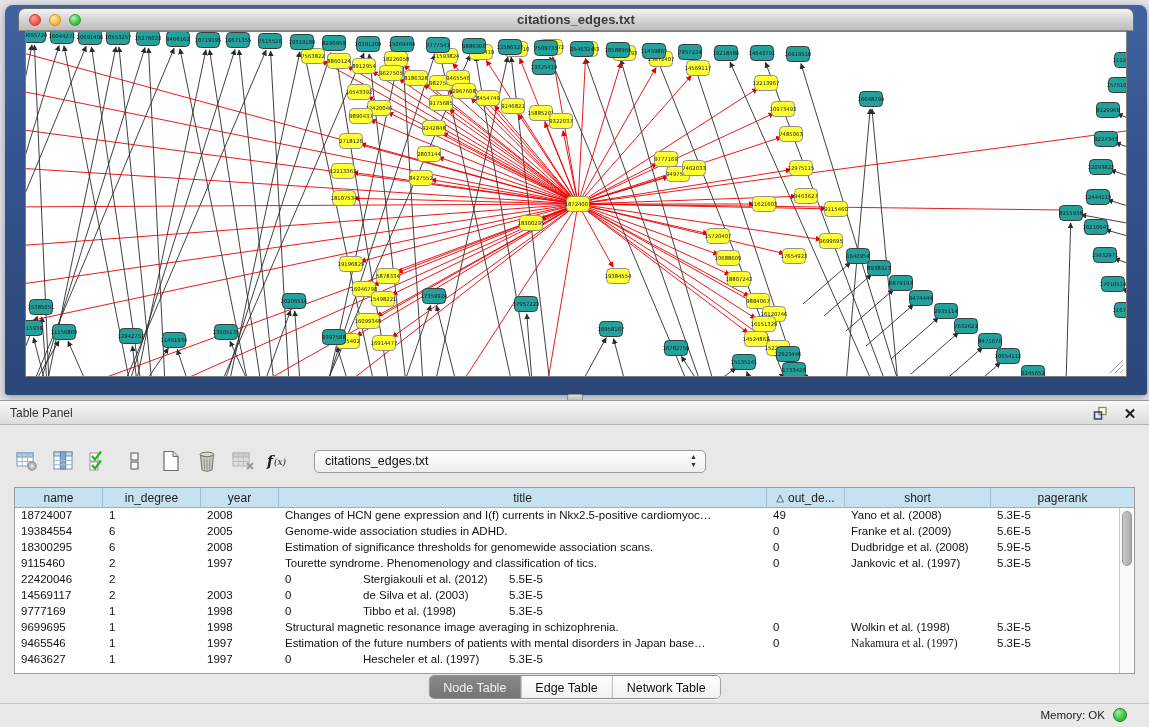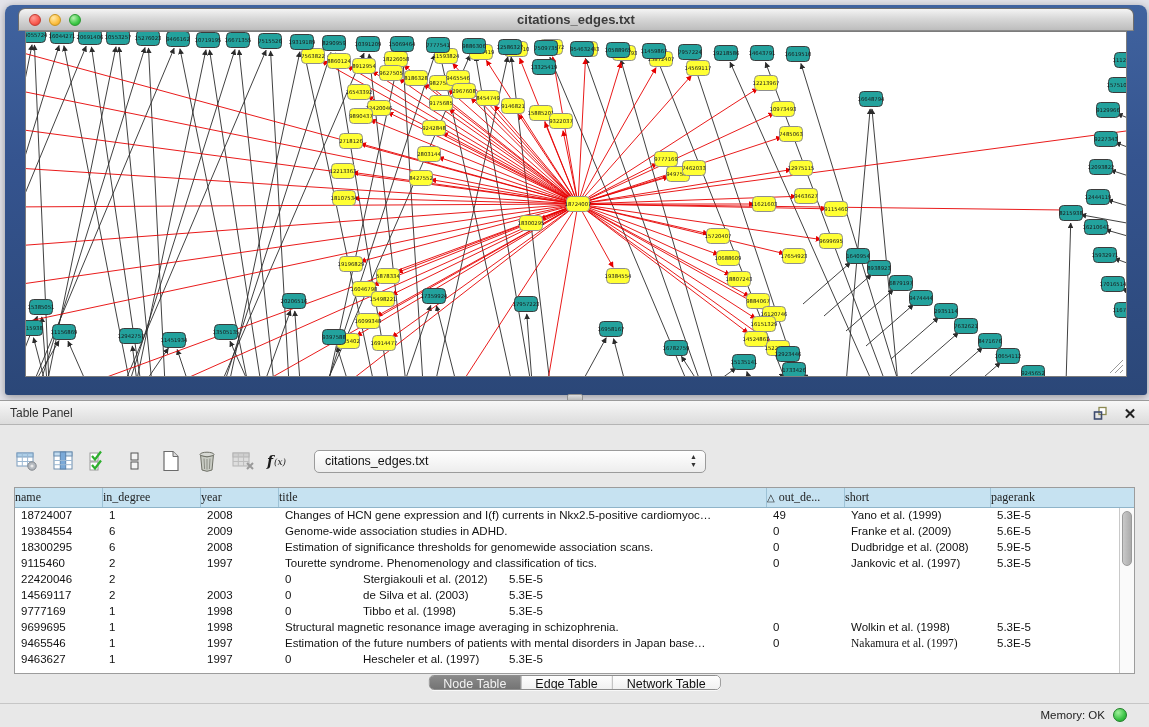--- a/index.html
+++ b/index.html
@@ -53,8 +53,8 @@
   .data-table { position:absolute; left:14px; right:14px; top:86px; height:187px;
     background:#ffffff; border:1px solid #9c9c9c; overflow:hidden; }
   .tbl-head { display:flex; height:20px; background:#c6e2f1; border-bottom:1px solid #8fb4c9; }
-  .th { font-size:12px; color:#1c1c1c; display:flex; align-items:center; justify-content:flex-start;
-    border-right:1px solid #9dc2d6; height:100%; overflow:hidden; white-space:nowrap;font-family:Liberation Serif, serif; }
+  .th { font-size:12px; color:#1c1c1c; display:flex; align-items:center; justify-content:center;
+    border-right:1px solid #9dc2d6; height:100%; overflow:hidden; white-space:nowrap; }
   .th:last-child { border-right:none; }
   .sort-glyph { font-size:10px; margin-right:4px; color:#222; }
   .tbl-body { position:absolute; left:0; right:15px; top:20px; bottom:0; overflow:hidden; }

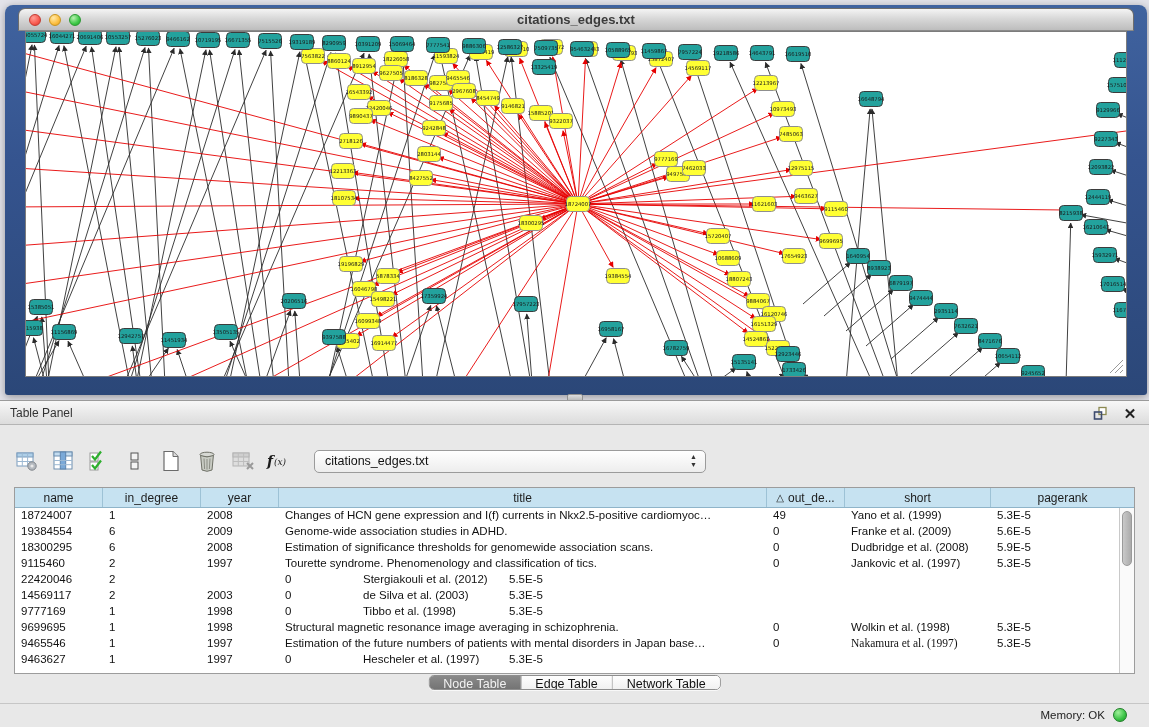--- a/index.html
+++ b/index.html
@@ -890,7 +890,7 @@
           <div class="td" style="width: 78px;">2008</div>
           <div class="td" style="width: 488px;">Changes of HCN gene expression and I(f) currents in Nkx2.5-positive cardiomyoc…</div>
           <div class="td" style="width: 78px;">49</div>
-          <div class="td" style="width: 146px;">Yano et al. (1999)</div>
+          <div class="td" style="width: 146px;">Yano et al. (2008)</div>
           <div class="td" style="flex: 1 1 0%;">5.3E-5</div>
         </div>
         <div class="tr">

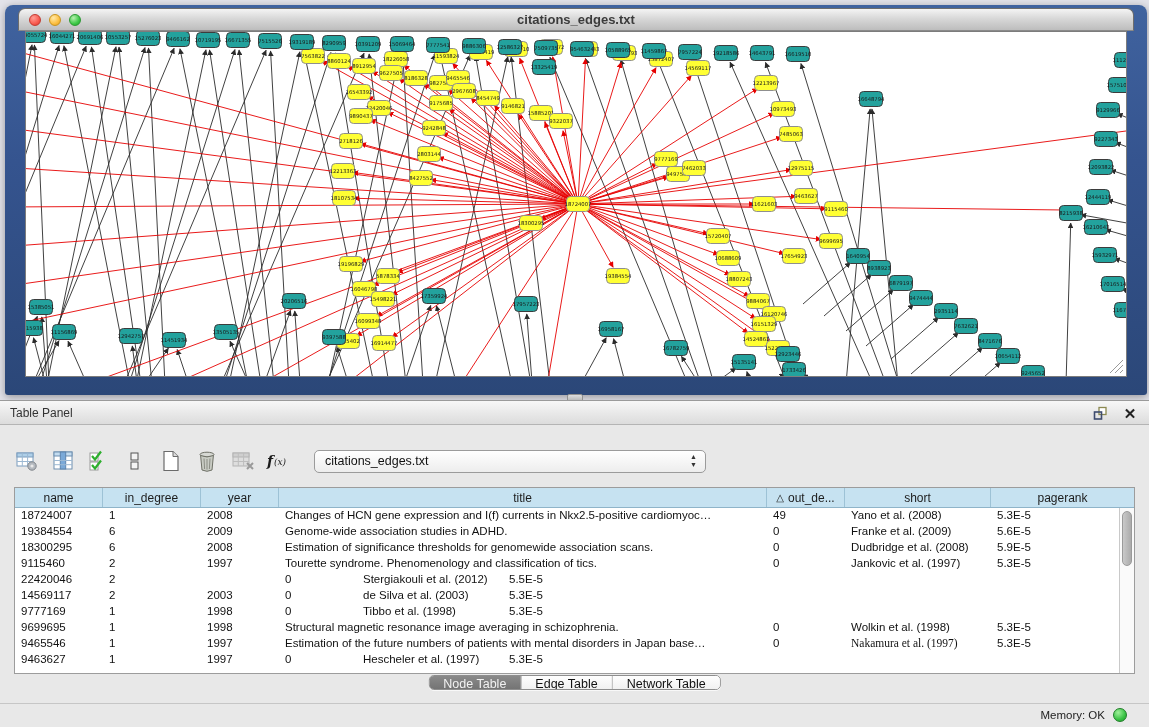--- a/index.html
+++ b/index.html
@@ -896,7 +896,7 @@
         <div class="tr">
           <div class="td" style="width: 88px;">19384554</div>
           <div class="td" style="width: 98px;">6</div>
-          <div class="td" style="width: 78px;">2009</div>
+          <div class="td" style="width: 78px;">2005</div>
           <div class="td" style="width: 488px;">Genome-wide association studies in ADHD.</div>
           <div class="td" style="width: 78px;">0</div>
           <div class="td" style="width: 146px;">Franke et al. (2009)</div>

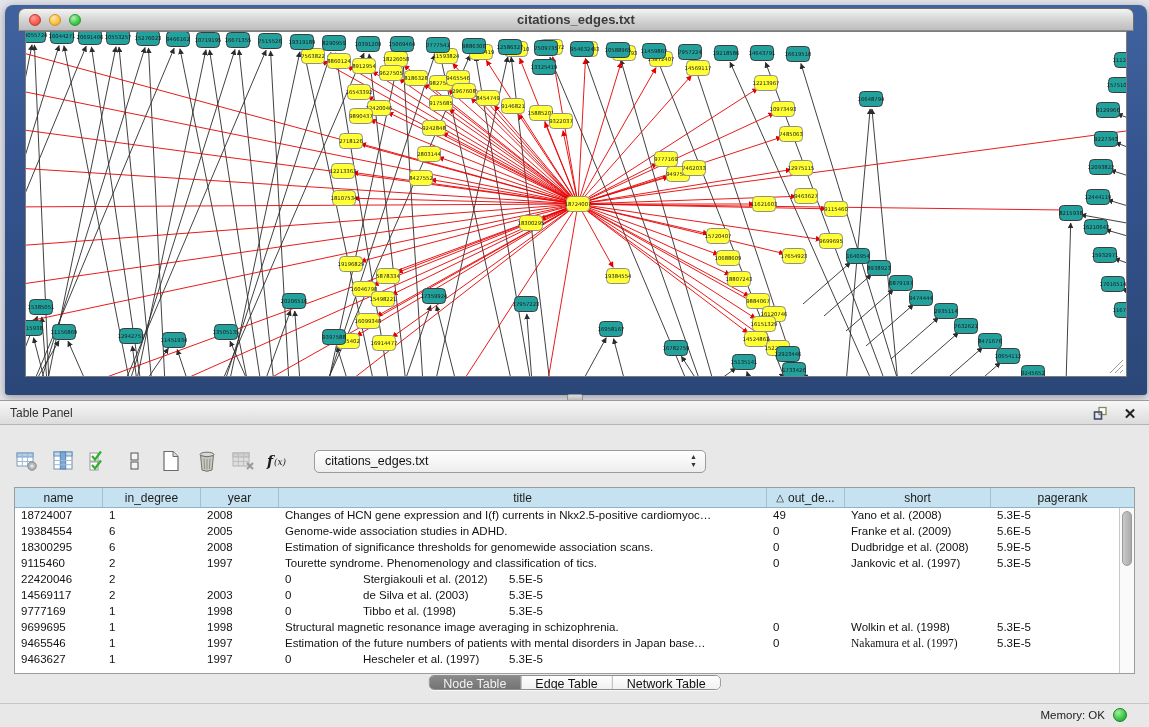--- a/index.html
+++ b/index.html
@@ -66,7 +66,7 @@
     background:linear-gradient(90deg,#c9c9c9,#ababab); border:1px solid #9a9a9a; }
 
   
-  .tab-bar { position:absolute; left:50%; transform:translateX(-50%); top:274px; height:15px;
+  .tab-bar { position:absolute; left:50%; transform:translateX(-50%); top:274px; height:24px;
     display:flex; border:1px solid #8e8e8e; border-radius:5px; overflow:hidden;
     background:#fdfdfd; box-shadow:0 1px 0 rgba(255,255,255,.7); }
   .tab { font-size:12.5px; padding:2px 14px 0; border-right:1px solid #adadad;

